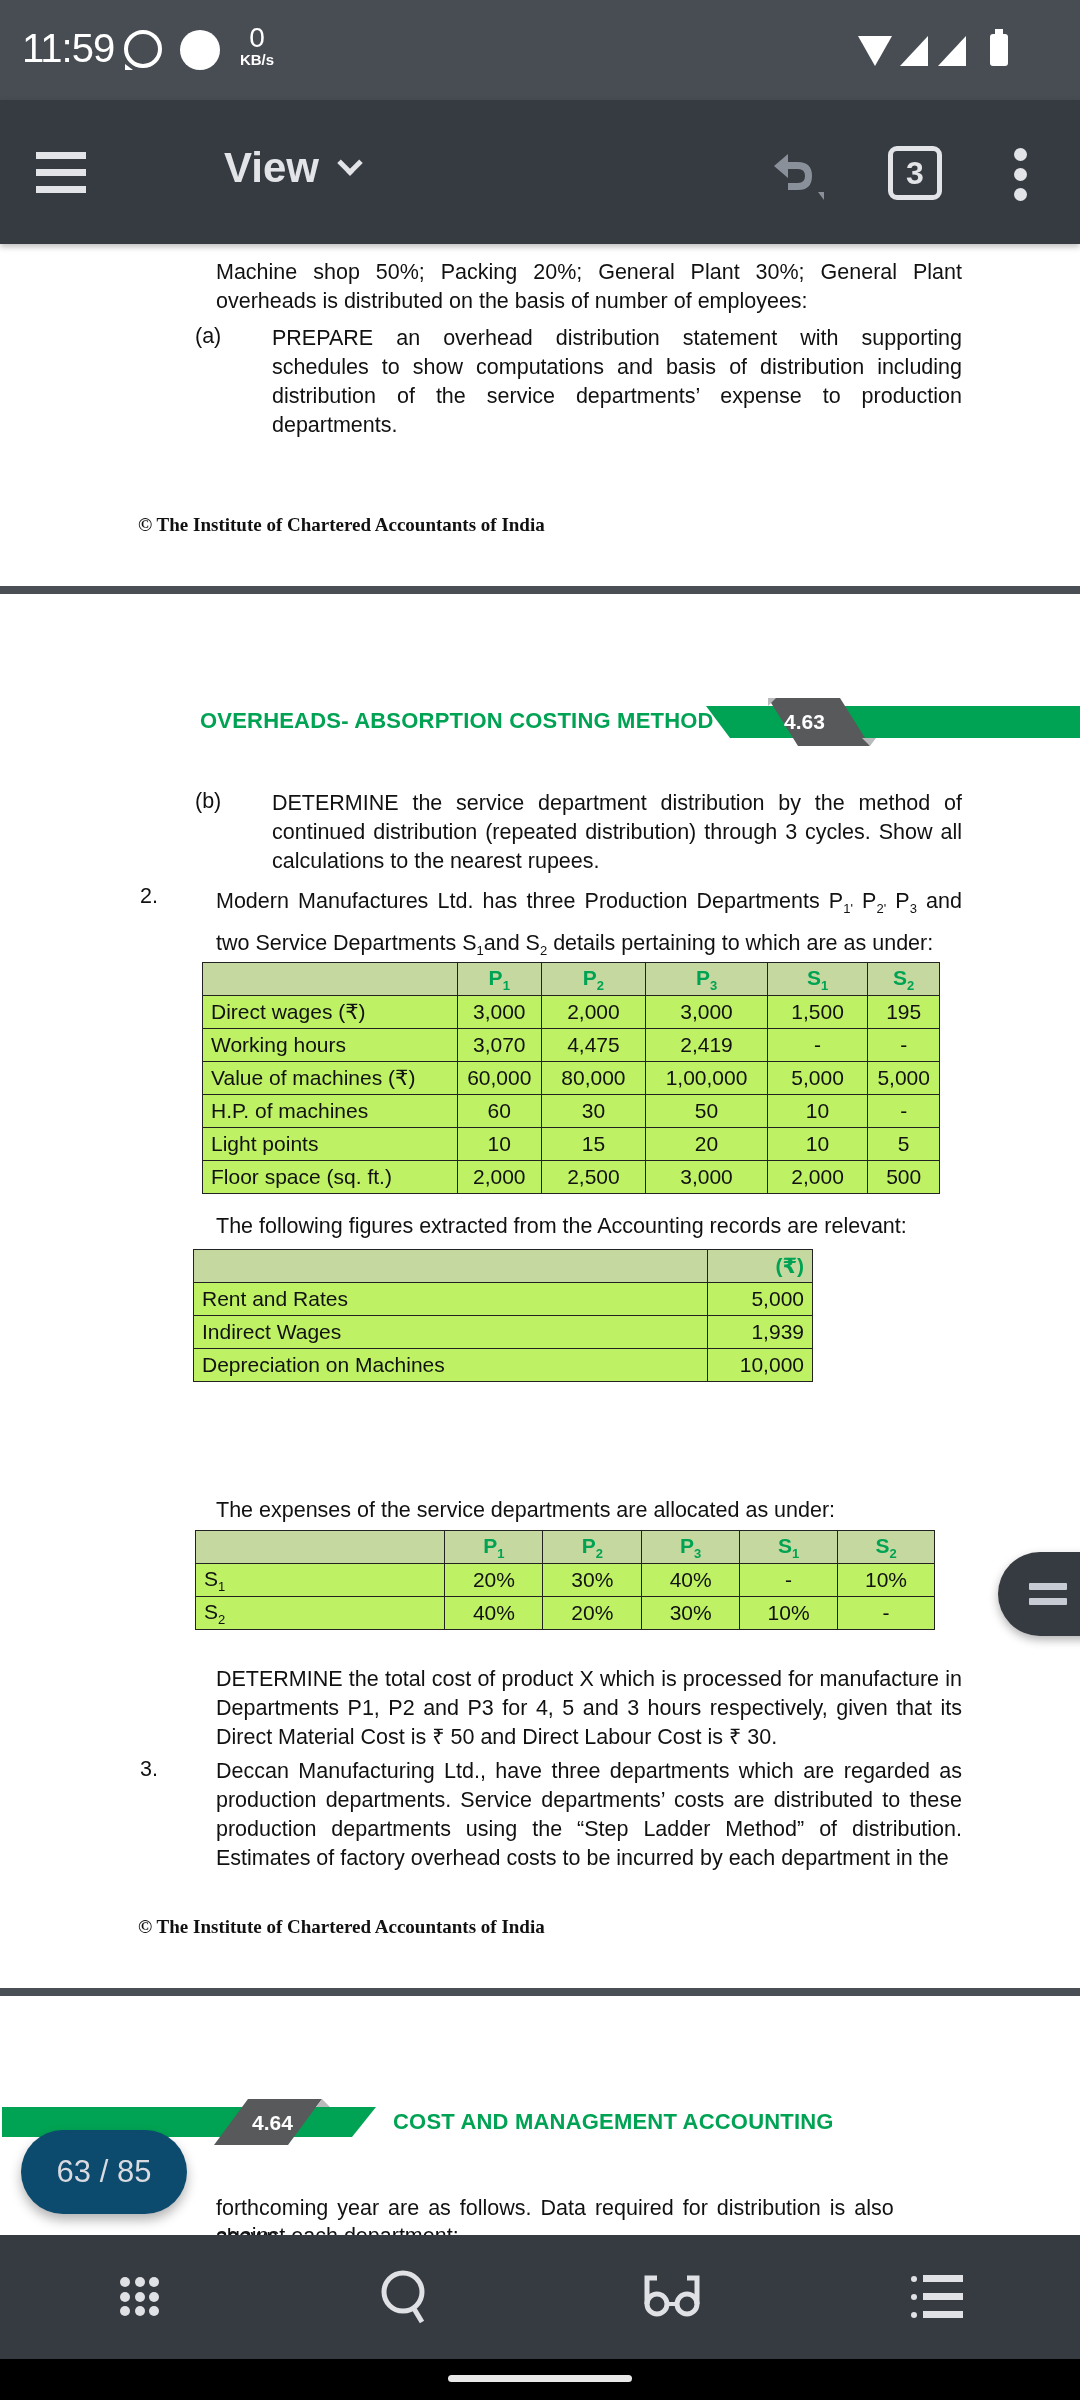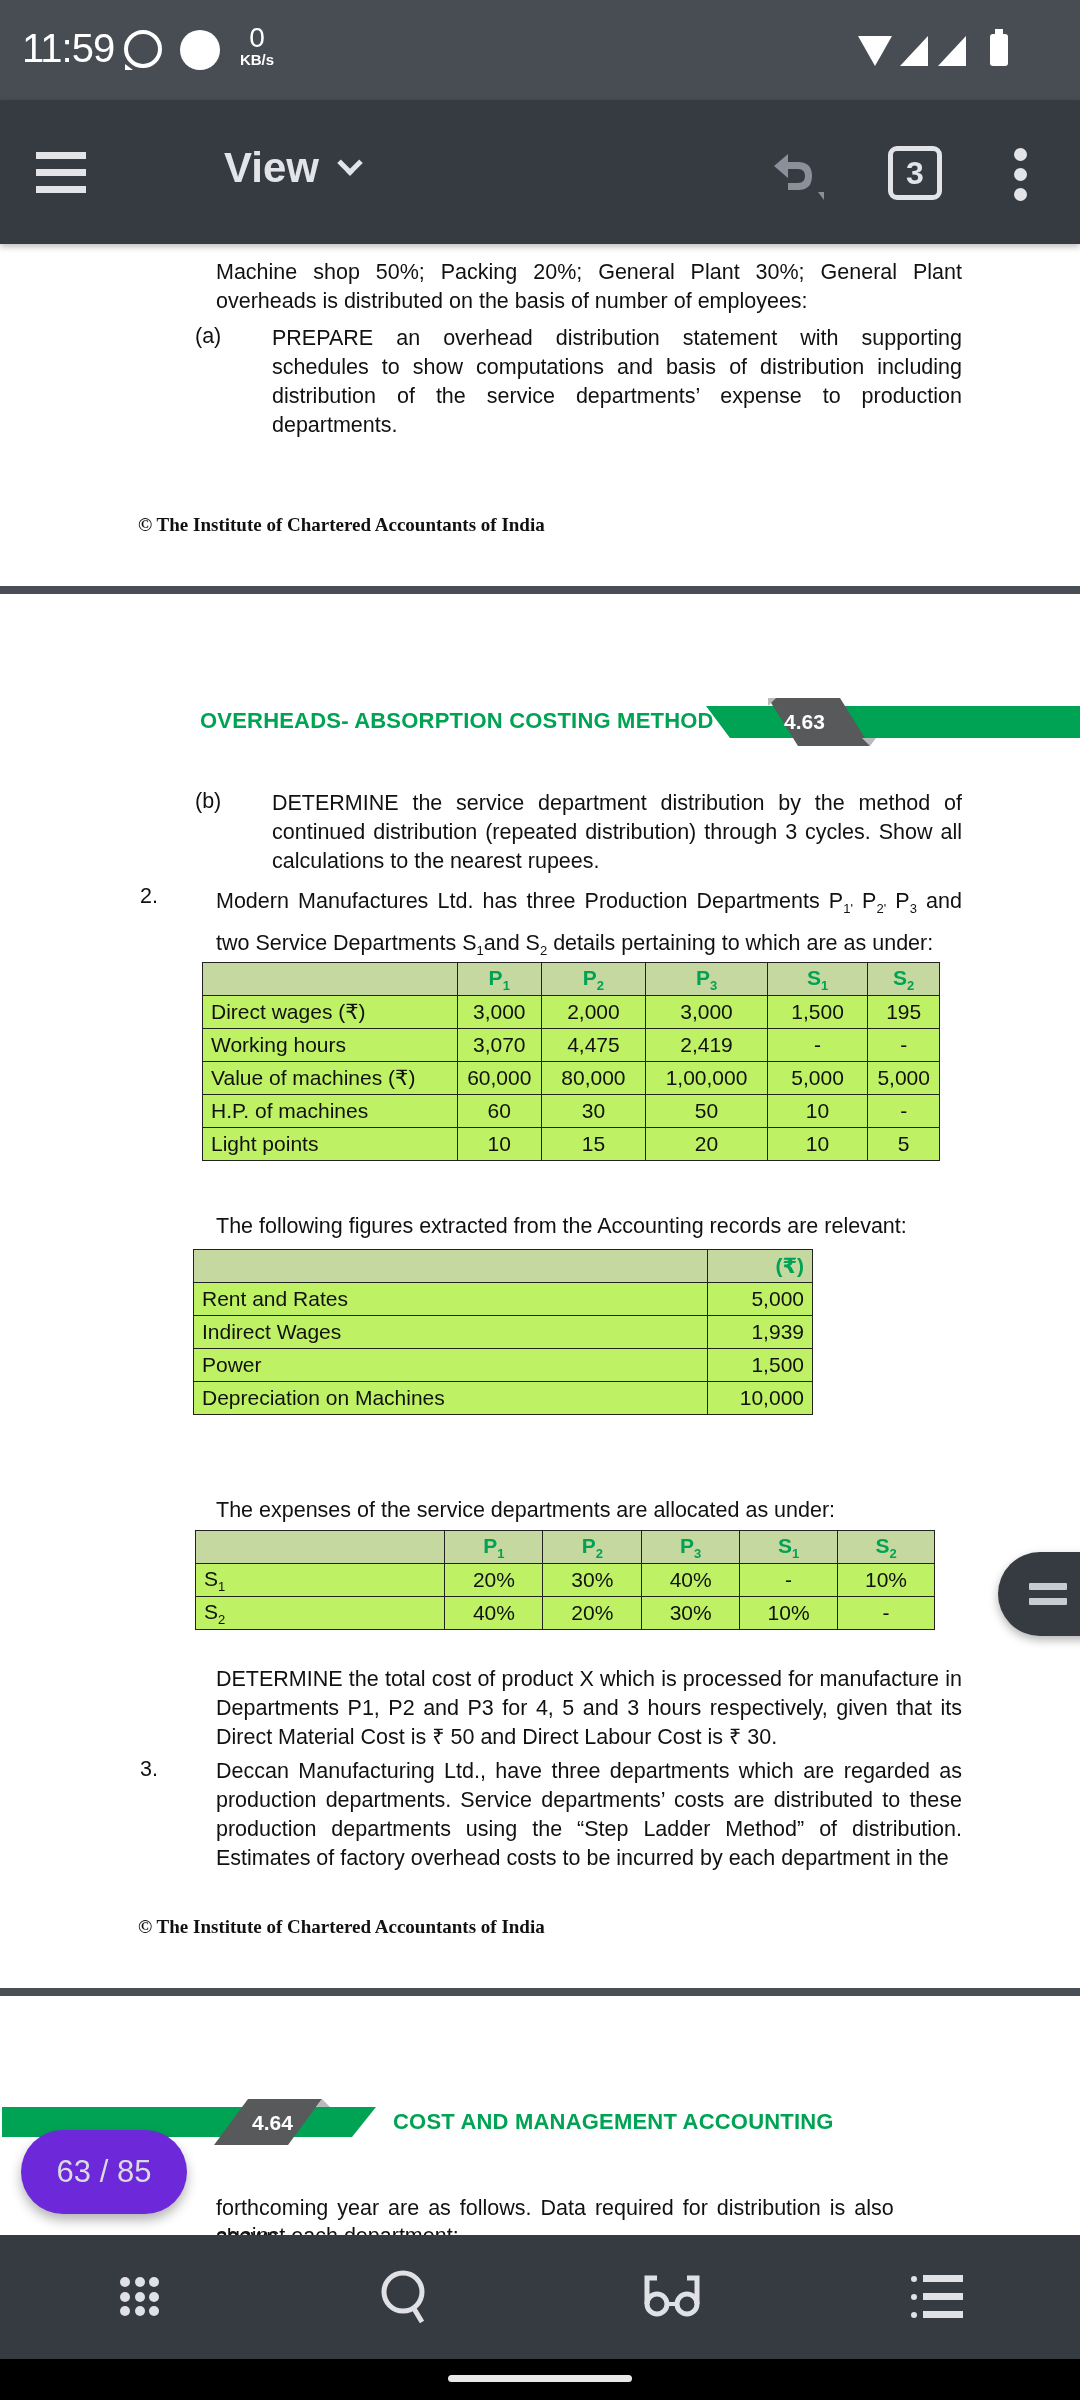--- a/index.html
+++ b/index.html
@@ -205,6 +205,14 @@
           <td class="num">10</td>
           <td class="num">5</td>
         </tr>
+        <tr>
+          <td>Floor space (sq. ft.)</td>
+          <td class="num">2,000</td>
+          <td class="num">2,500</td>
+          <td class="num">3,000</td>
+          <td class="num">2,000</td>
+          <td class="num">500</td>
+        </tr>
       </tbody>
   </table>
 

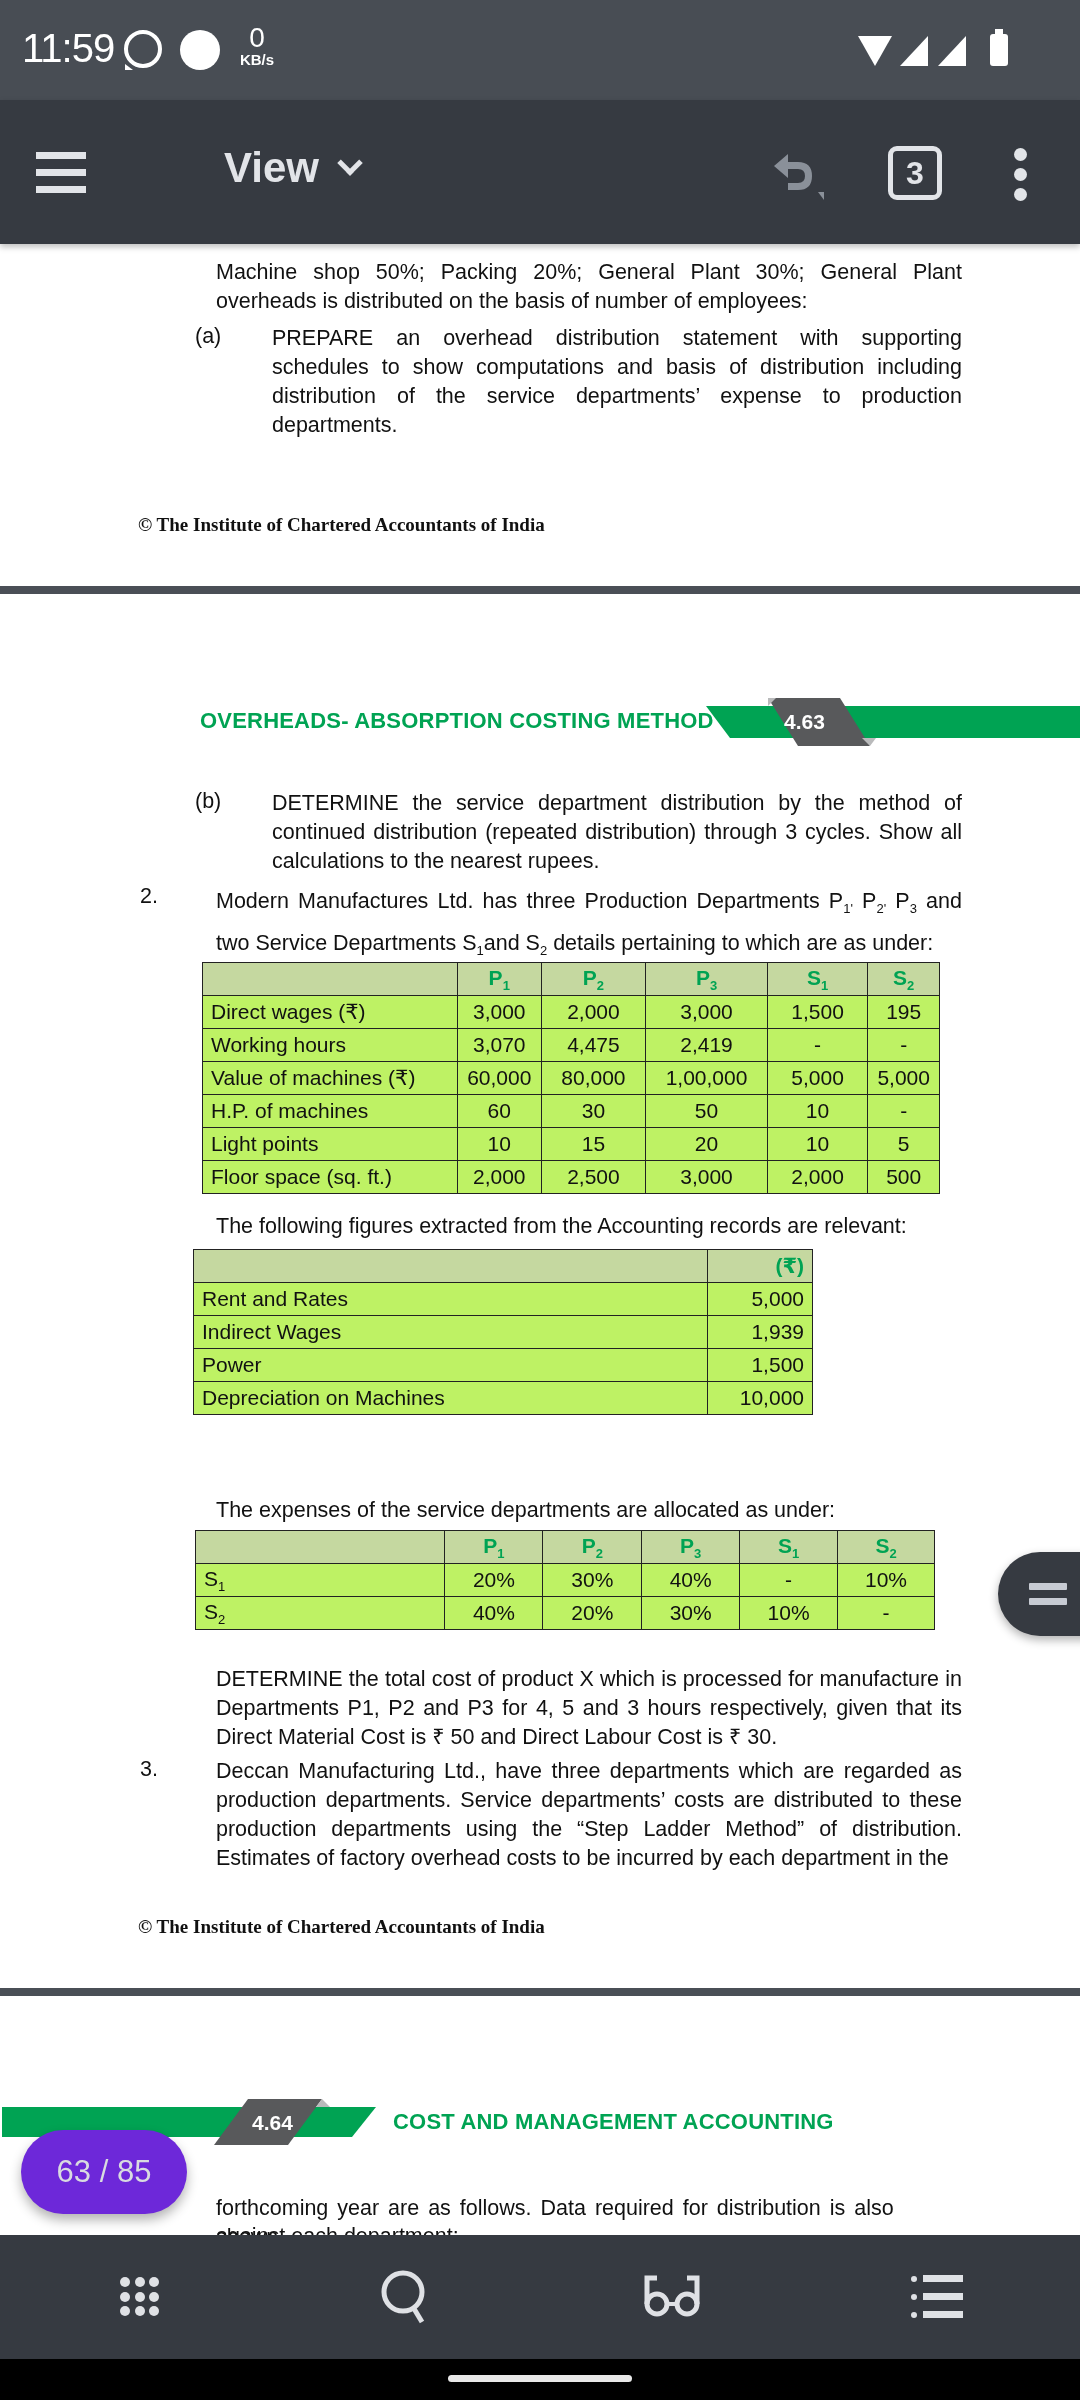--- a/index.html
+++ b/index.html
@@ -239,10 +239,6 @@
           <td class="r">1,939</td>
         </tr>
         <tr>
-          <td>Power</td>
-          <td class="r">1,500</td>
-        </tr>
-        <tr>
           <td>Depreciation on Machines</td>
           <td class="r">10,000</td>
         </tr>

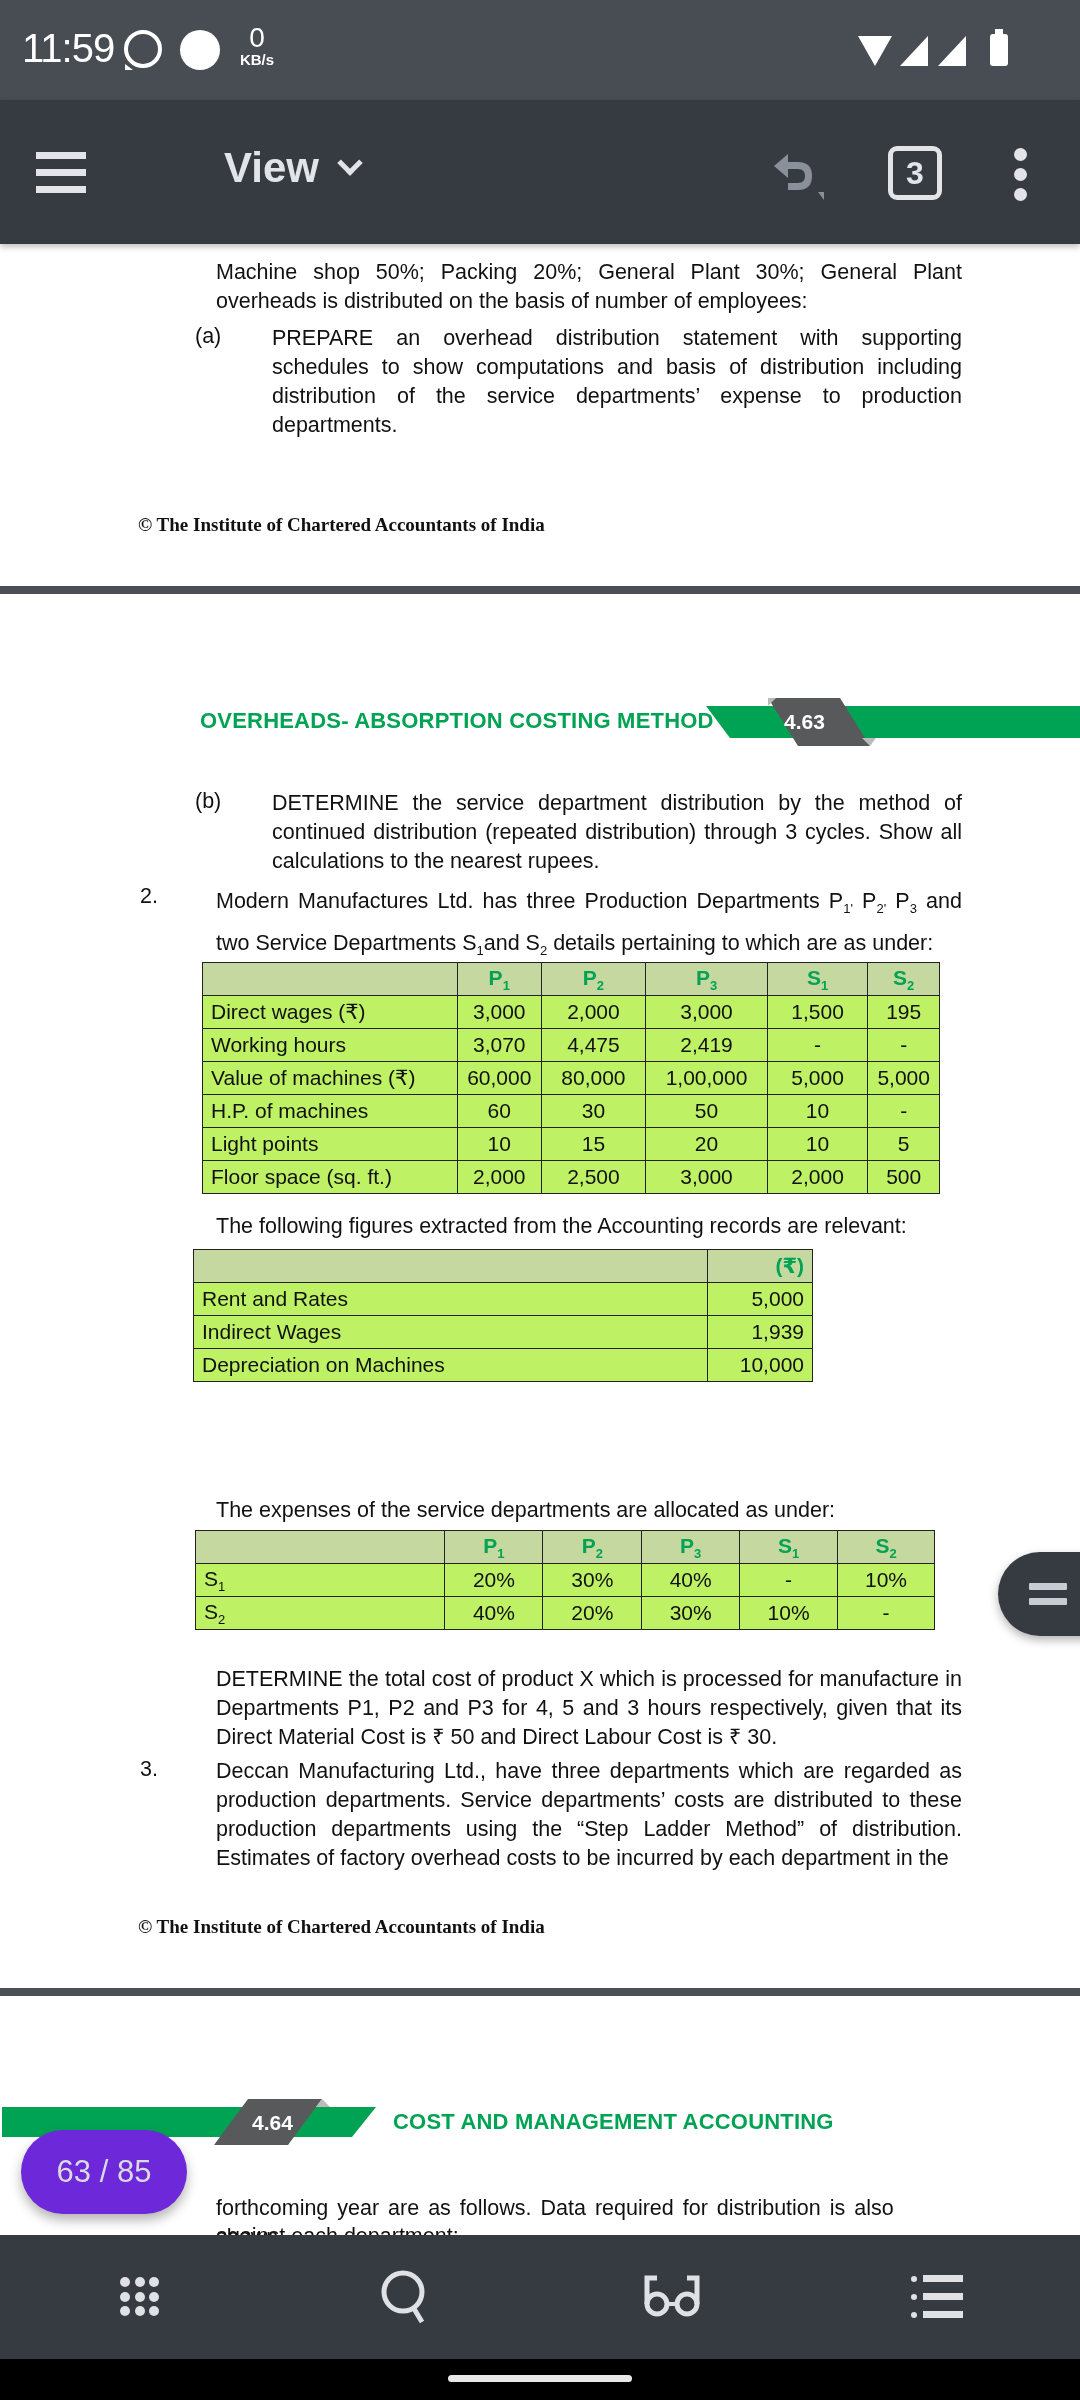--- a/index.html
+++ b/index.html
@@ -59,7 +59,7 @@
   table.dt td.r { text-align: right; }
 
   
-  .page-indicator { position: absolute; left: 21px; top: 2130px; width: 166px; height: 84px; border-radius: 42px; background: #6d28d9; color: #d9dbe0; font-size: 31px; display: flex; align-items: center; justify-content: center; box-shadow: 0 6px 12px rgba(0,0,0,.3); z-index: 6; }
+  .page-indicator { position: absolute; left: 21px; top: 2130px; width: 166px; height: 84px; border-radius: 42px; background: #0c4a6e; color: #d9dbe0; font-size: 31px; display: flex; align-items: center; justify-content: center; box-shadow: 0 6px 12px rgba(0,0,0,.3); z-index: 6; }
   .side-handle { position: absolute; left: 998px; top: 1552px; width: 100px; height: 84px; border-radius: 42px 0 0 42px; background: #363a41; box-shadow: 0 4px 10px rgba(0,0,0,.3); z-index: 6; cursor: pointer; }
   .side-handle span { position: absolute; left: 31px; width: 38px; height: 7px; background: #c7cbd3; border-radius: 1px; }
   .side-handle span:nth-child(1){top:31px} .side-handle span:nth-child(2){top:46px}

